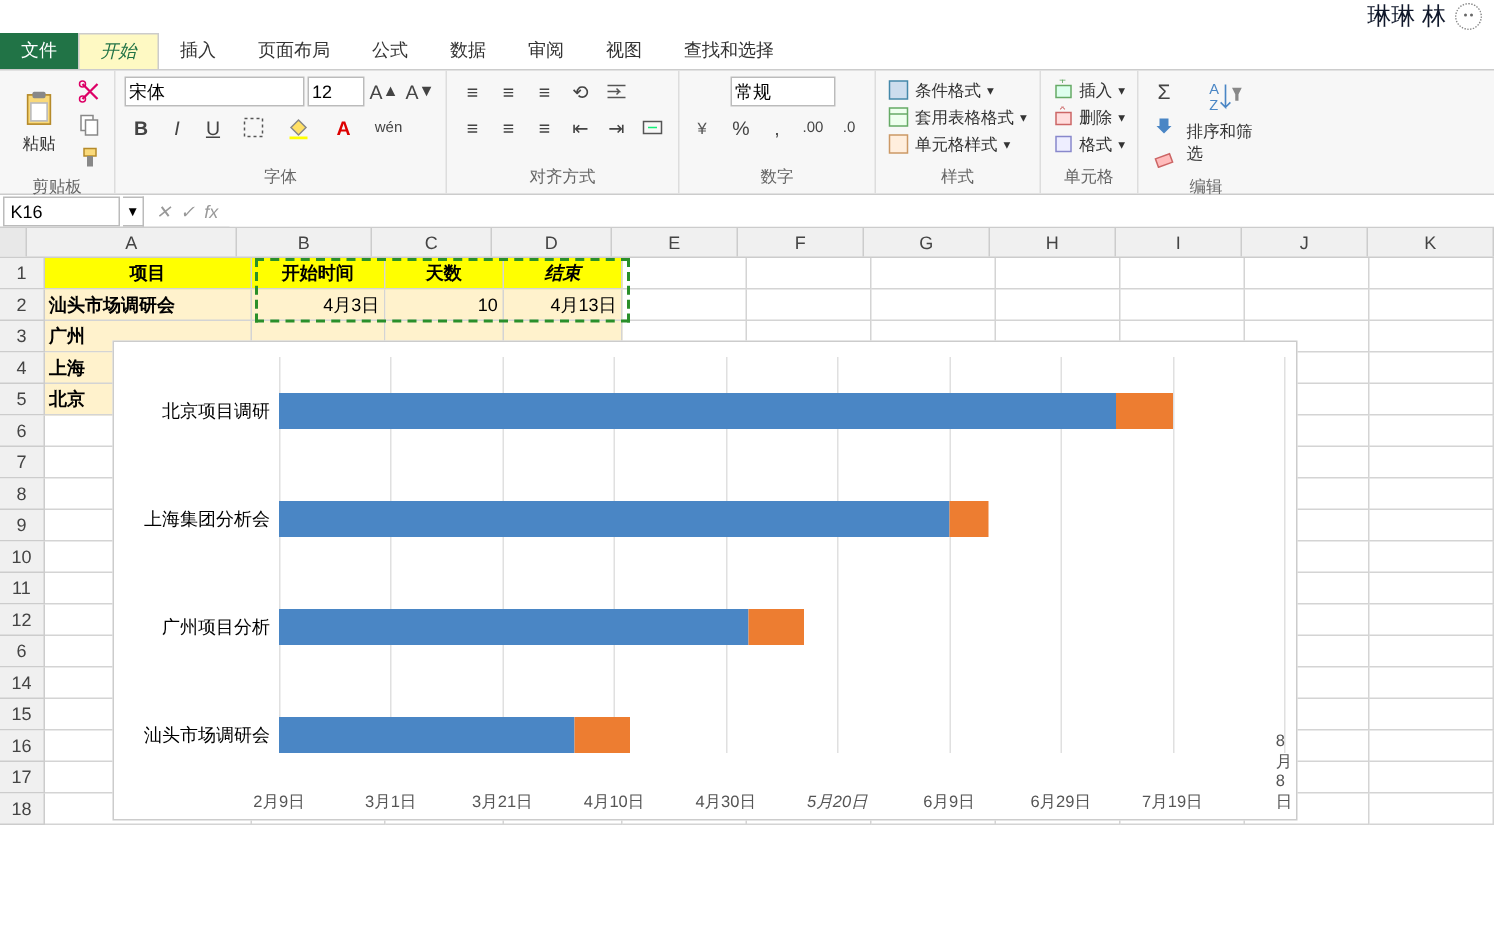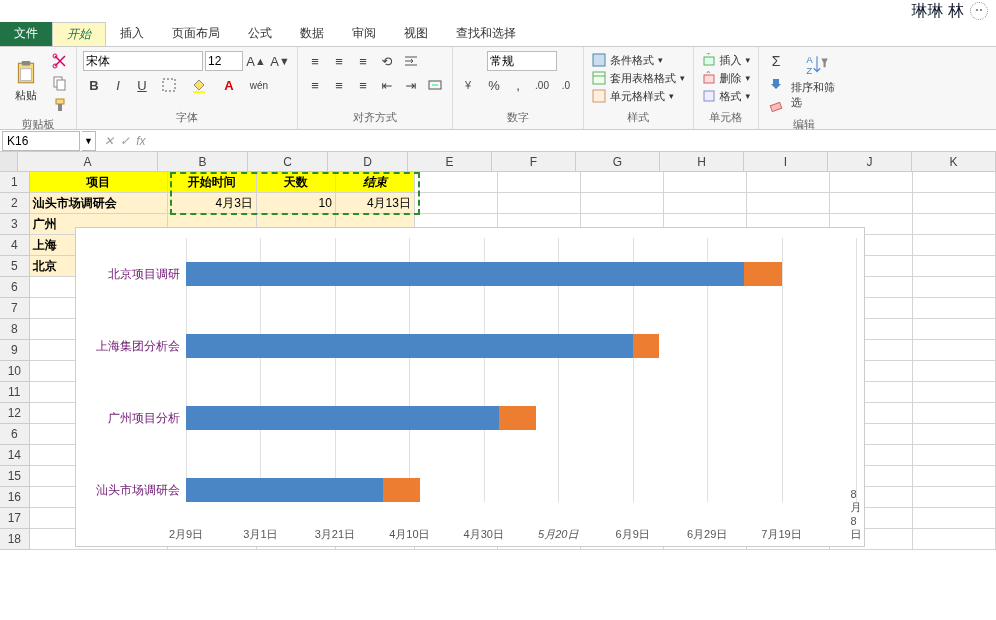--- a/index.html
+++ b/index.html
@@ -68,7 +68,7 @@
 .plot { position: absolute; }
 .vgrid { position: absolute; top: 0; bottom: 22px; width: 1px; background: #e0e0e0; }
 .barrow { position: absolute; height: 24px; display: flex; align-items: center; }
-.barlabel { position: absolute; right: 100%; width: 110px; text-align: right; padding-right: 6px; font-size: 12px; color: #701a75; }
+.barlabel { position: absolute; right: 100%; width: 110px; text-align: right; padding-right: 6px; font-size: 12px; color: #000000; }
 .barseg1 { background: #4a86c5; height: 100%; }
 .barseg2 { background: #ed7d31; height: 100%; }
 .xtick { position: absolute; bottom: 0; font-size: 11px; color: #555; transform: translateX(-50%); }

